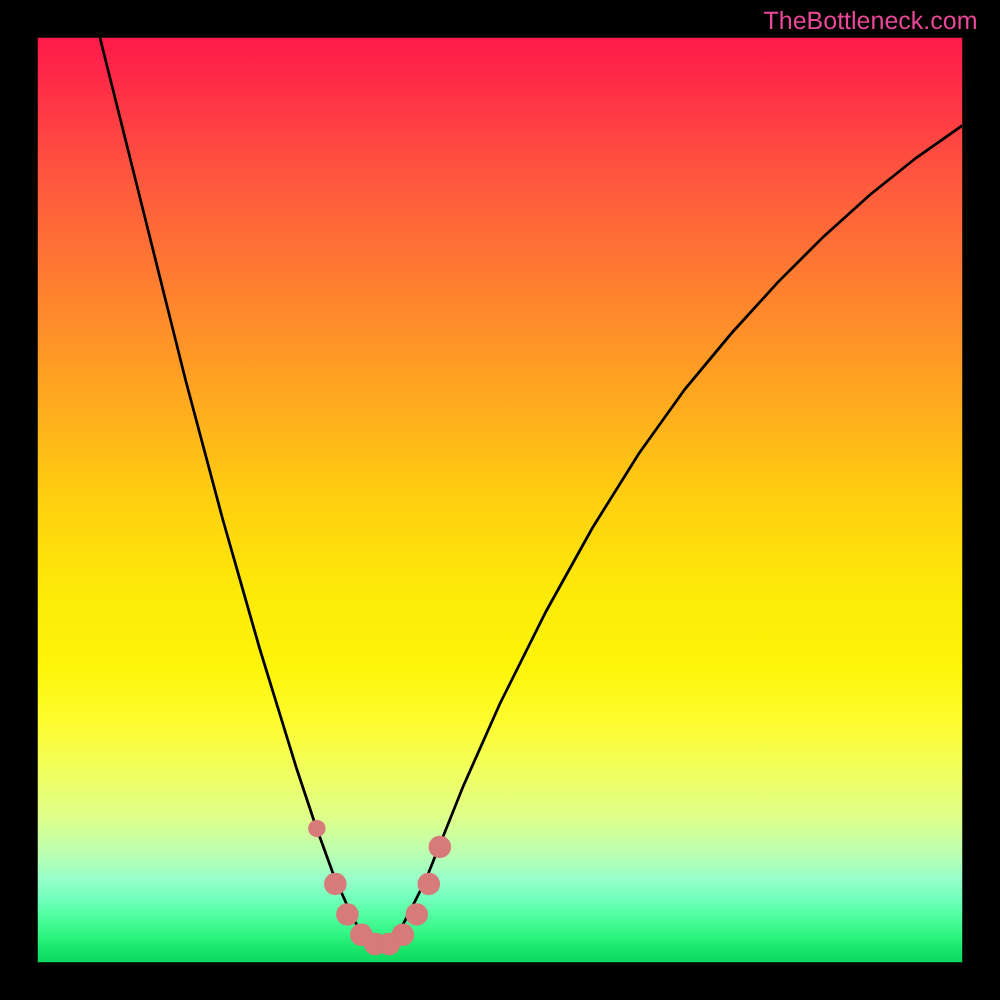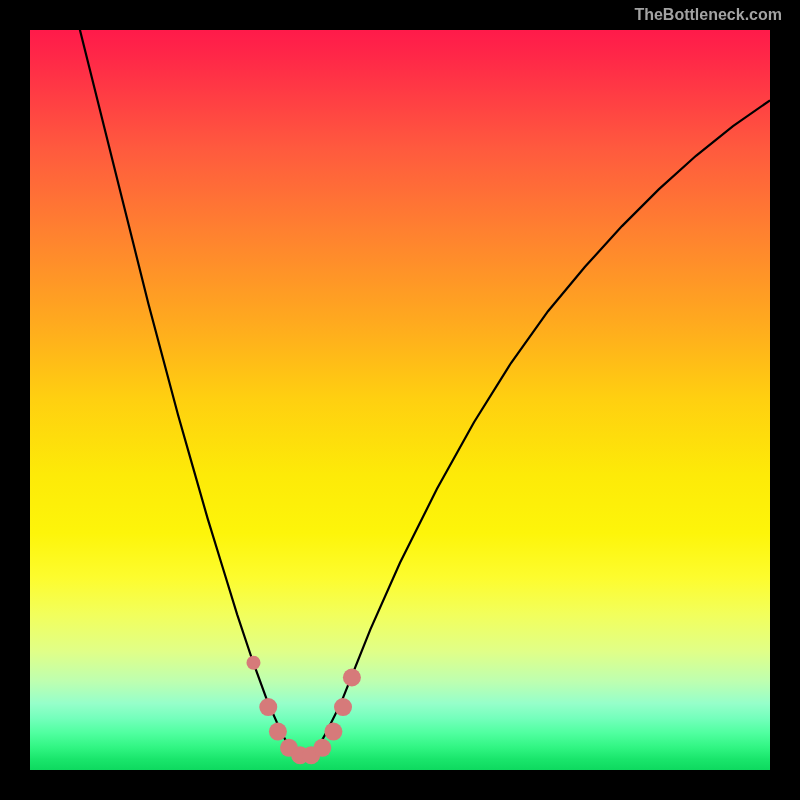--- a/index.html
+++ b/index.html
@@ -15,9 +15,9 @@
     position: absolute;
     top: 6px;
     right: 18px;
-    color: #a3a3a3;
-    font-size: 16px;
-    font-weight: bold;
+    color: #ec4899;
+    font-size: 20px;
+    font-weight: normal;
     z-index: 10;
   }
   .plot-area {

